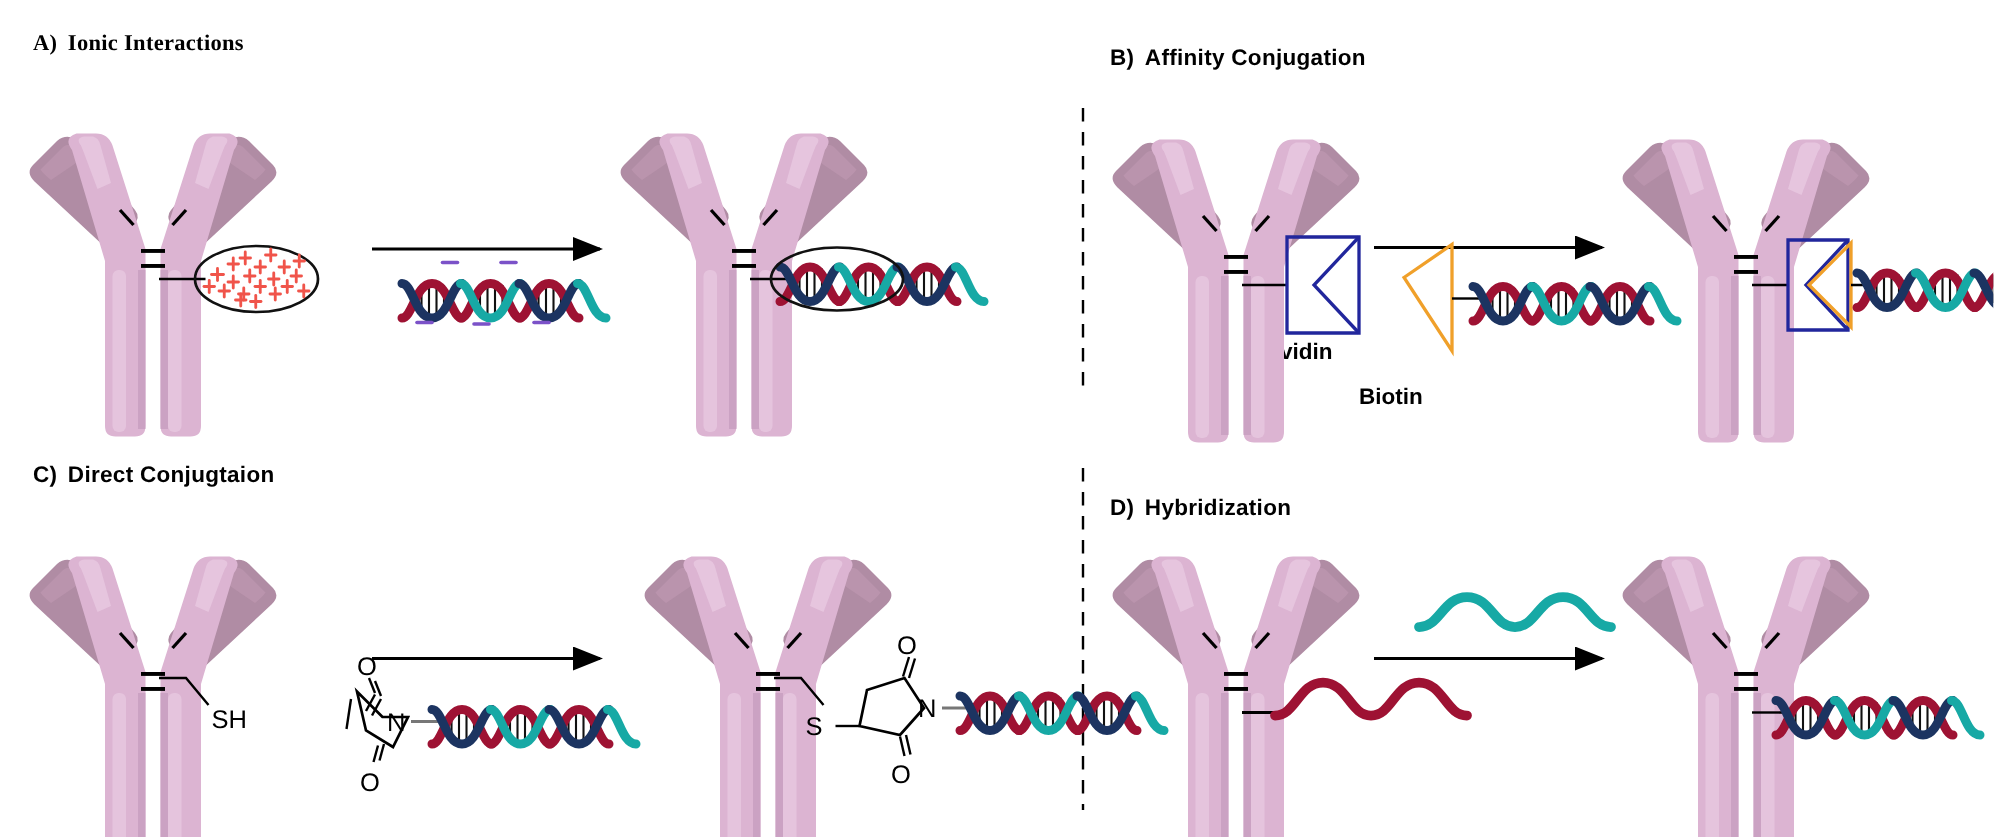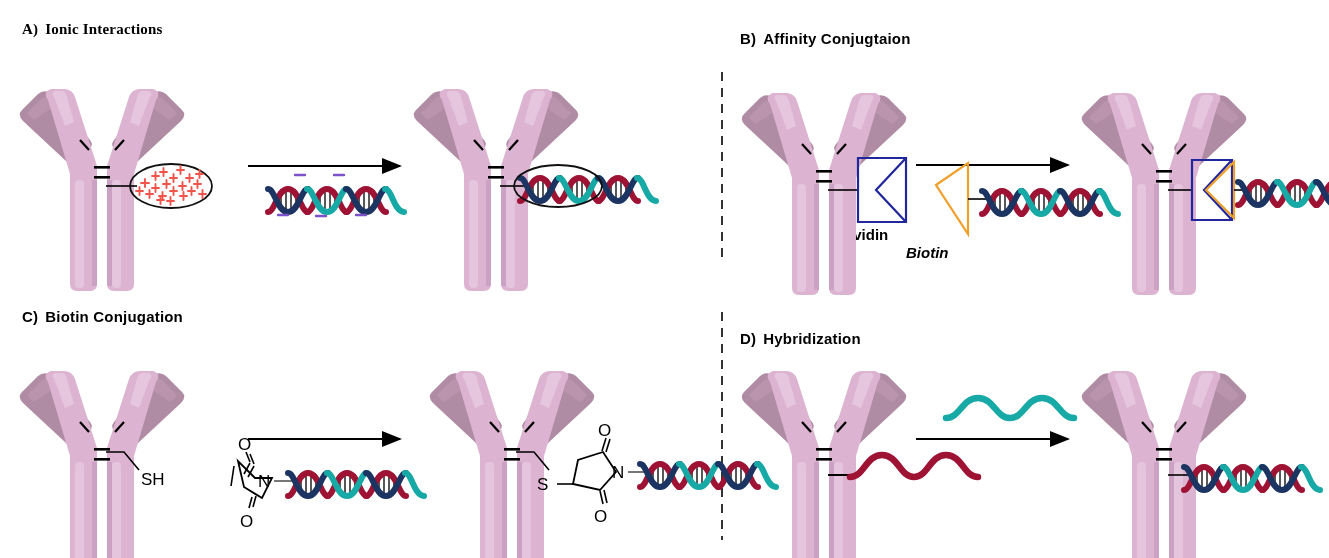--- a/index.html
+++ b/index.html
@@ -27,7 +27,7 @@
   <span class="pl">A)</span><span>Ionic Interactions</span>
 </div>
 <div class="panel-title" style="left:740px;top:30px;">
-  <span class="pl">B)</span><span>Affinity Conjugtaion</span>
+  <span class="pl">B)</span><span>Affinity Conjugation</span>
 </div>
 <div class="panel-title" style="left:22px;top:308px;">
   <span class="pl">C)</span><span>Biotin Conjugation</span>

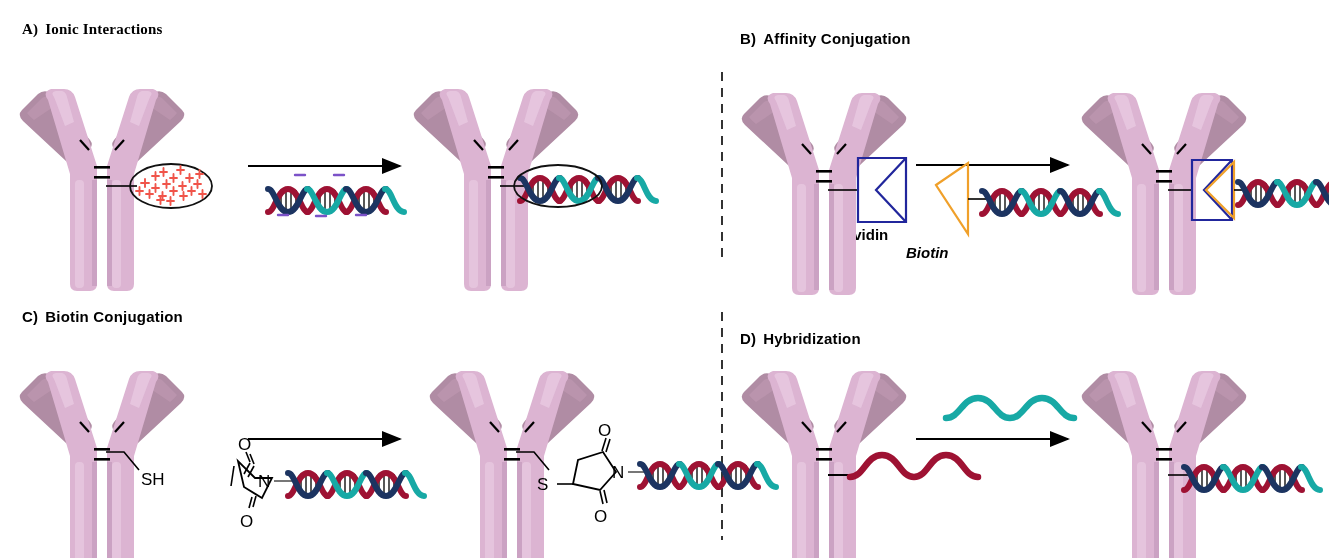--- a/index.html
+++ b/index.html
@@ -37,7 +37,7 @@
 </div>
 
 <div class="lbl" style="left:843px;top:226px;">Avidin</div>
-<div class="lbl" style="left:906px;top:244px;font-style:italic;">Biotin</div>
+<div class="lbl" style="left:906px;top:256px;">Biotin</div>
 
 <svg class="stage" viewBox="0 0 1329 558" xmlns="http://www.w3.org/2000/svg">
   <defs>

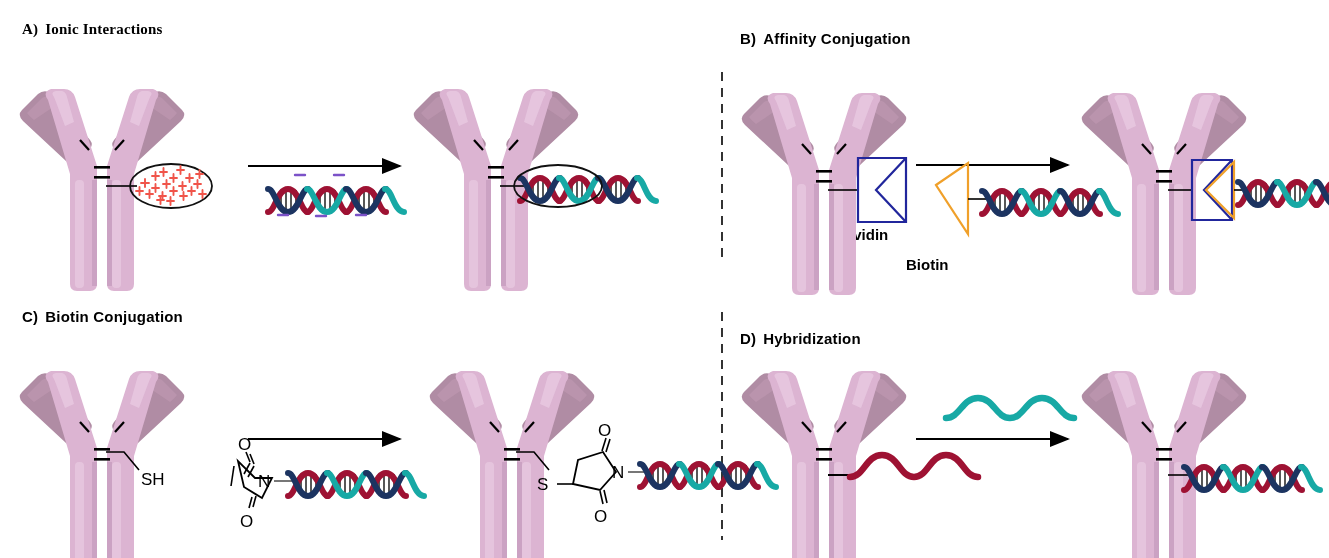--- a/index.html
+++ b/index.html
@@ -30,7 +30,7 @@
   <span class="pl">B)</span><span>Affinity Conjugation</span>
 </div>
 <div class="panel-title" style="left:22px;top:308px;">
-  <span class="pl">C)</span><span>Biotin Conjugation</span>
+  <span class="pl">C)</span><span>Direct Conjugtaion</span>
 </div>
 <div class="panel-title" style="left:740px;top:330px;">
   <span class="pl">D)</span><span>Hybridization</span>

